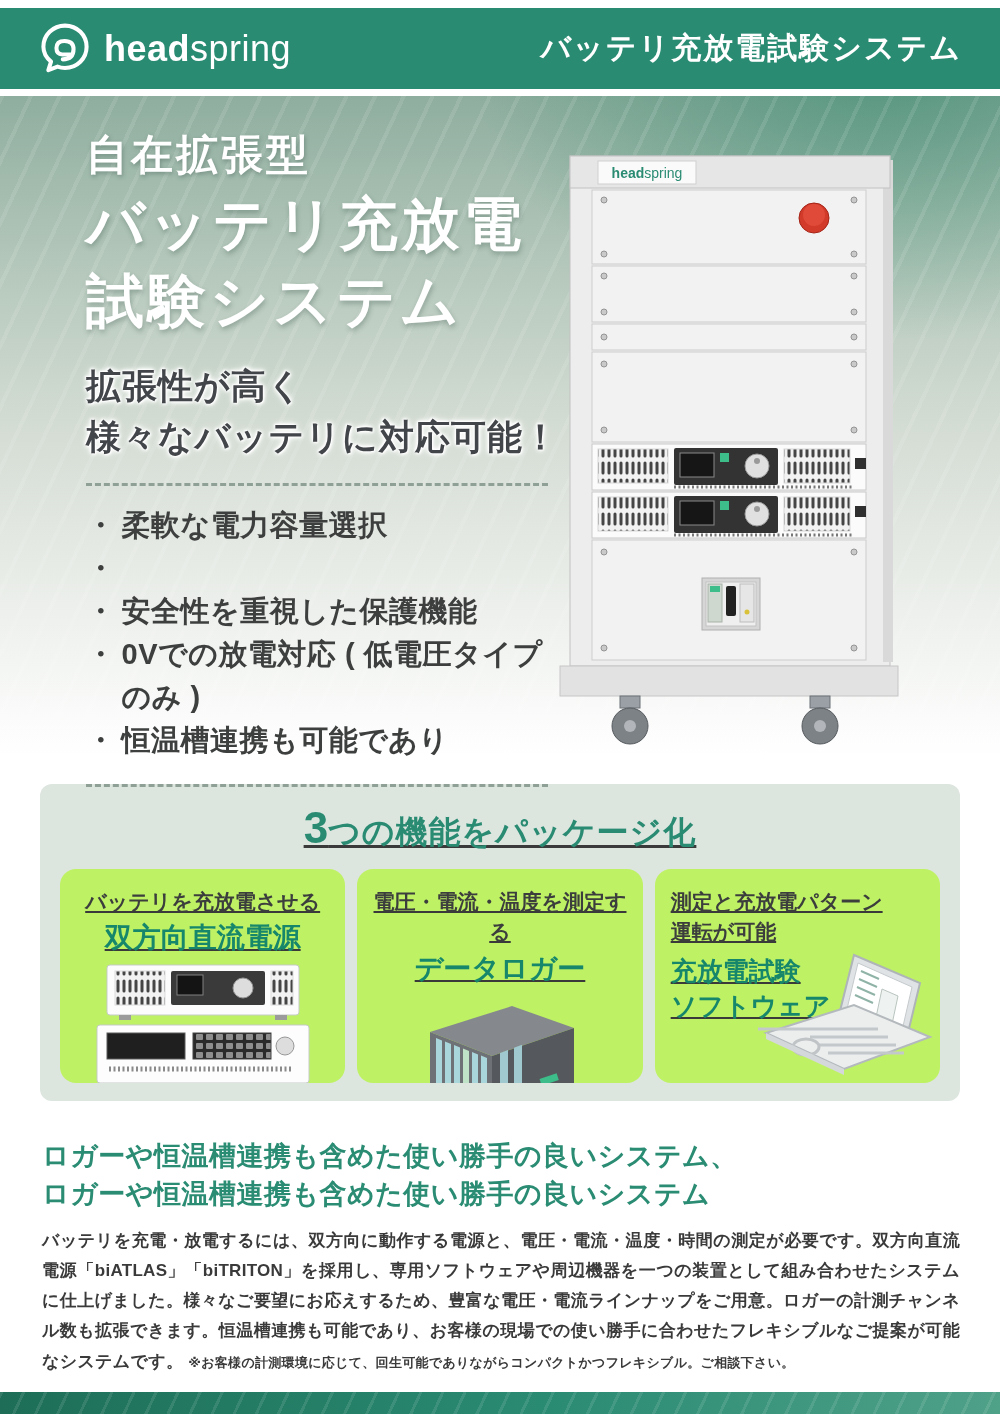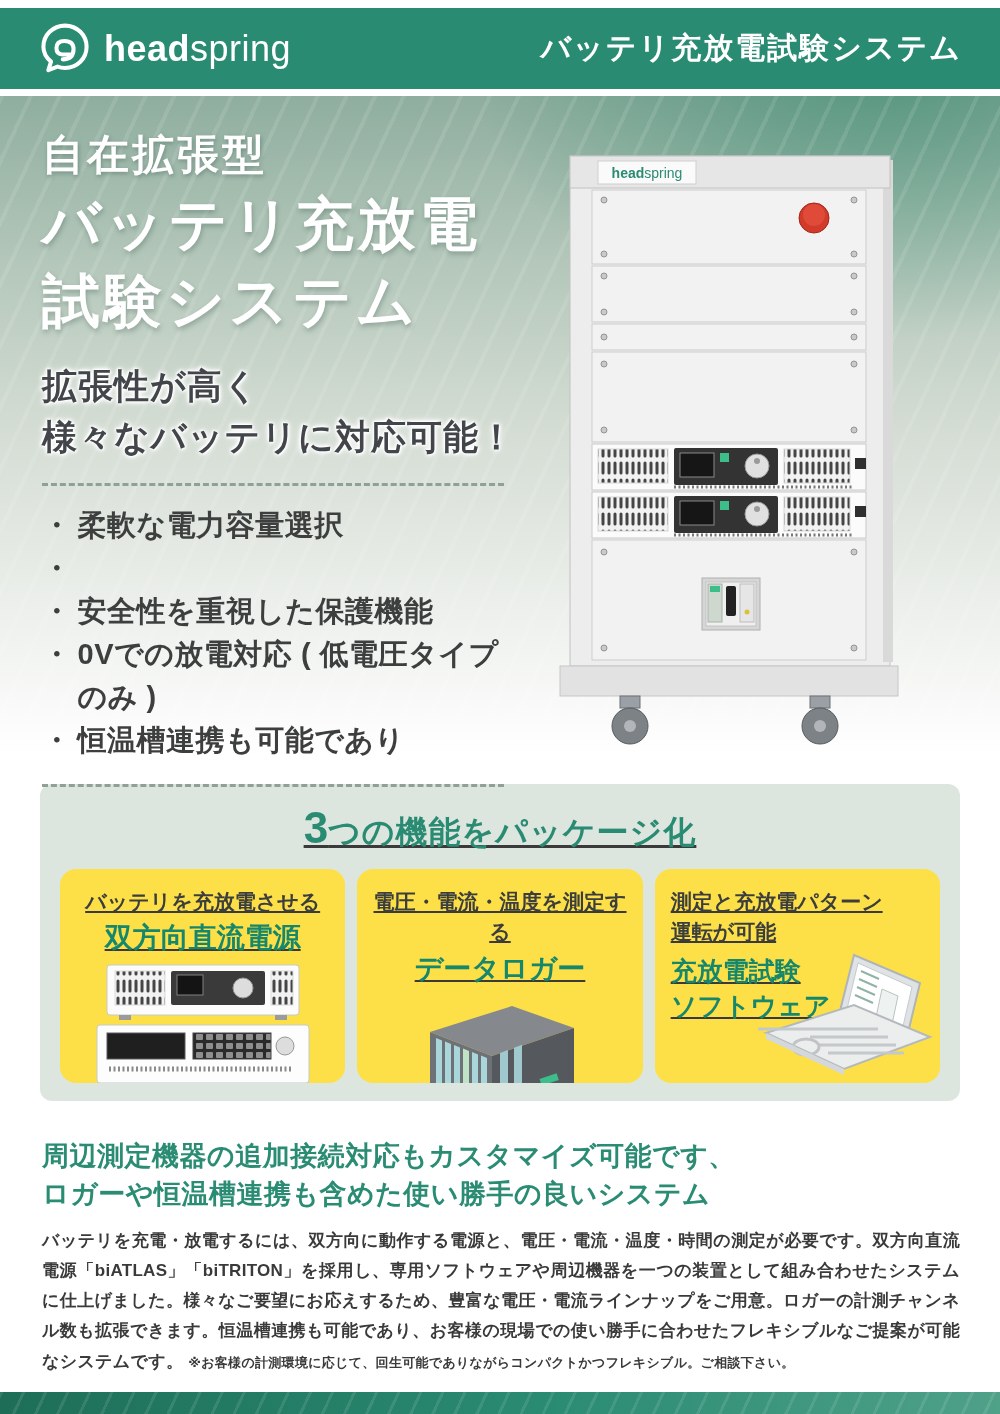--- a/index.html
+++ b/index.html
@@ -31,6 +31,7 @@
       repeating-linear-gradient(115deg, rgba(255,255,255,0.10) 0 4px, rgba(255,255,255,0) 4px 26px),
       radial-gradient(ellipse 620px 430px at 88% -6%, rgba(27,125,95,0.50), rgba(27,125,95,0) 66%),
       linear-gradient(to bottom, #8fae9f 0px, #b2c6b9 160px, #d2dbd2 320px, #e7ebe6 470px, #ffffff 660px);
+    padding-left: 44px;
   }
   .hero-inner { padding:34px 0 0 42px; position:relative; z-index:2; }
   .kicker {

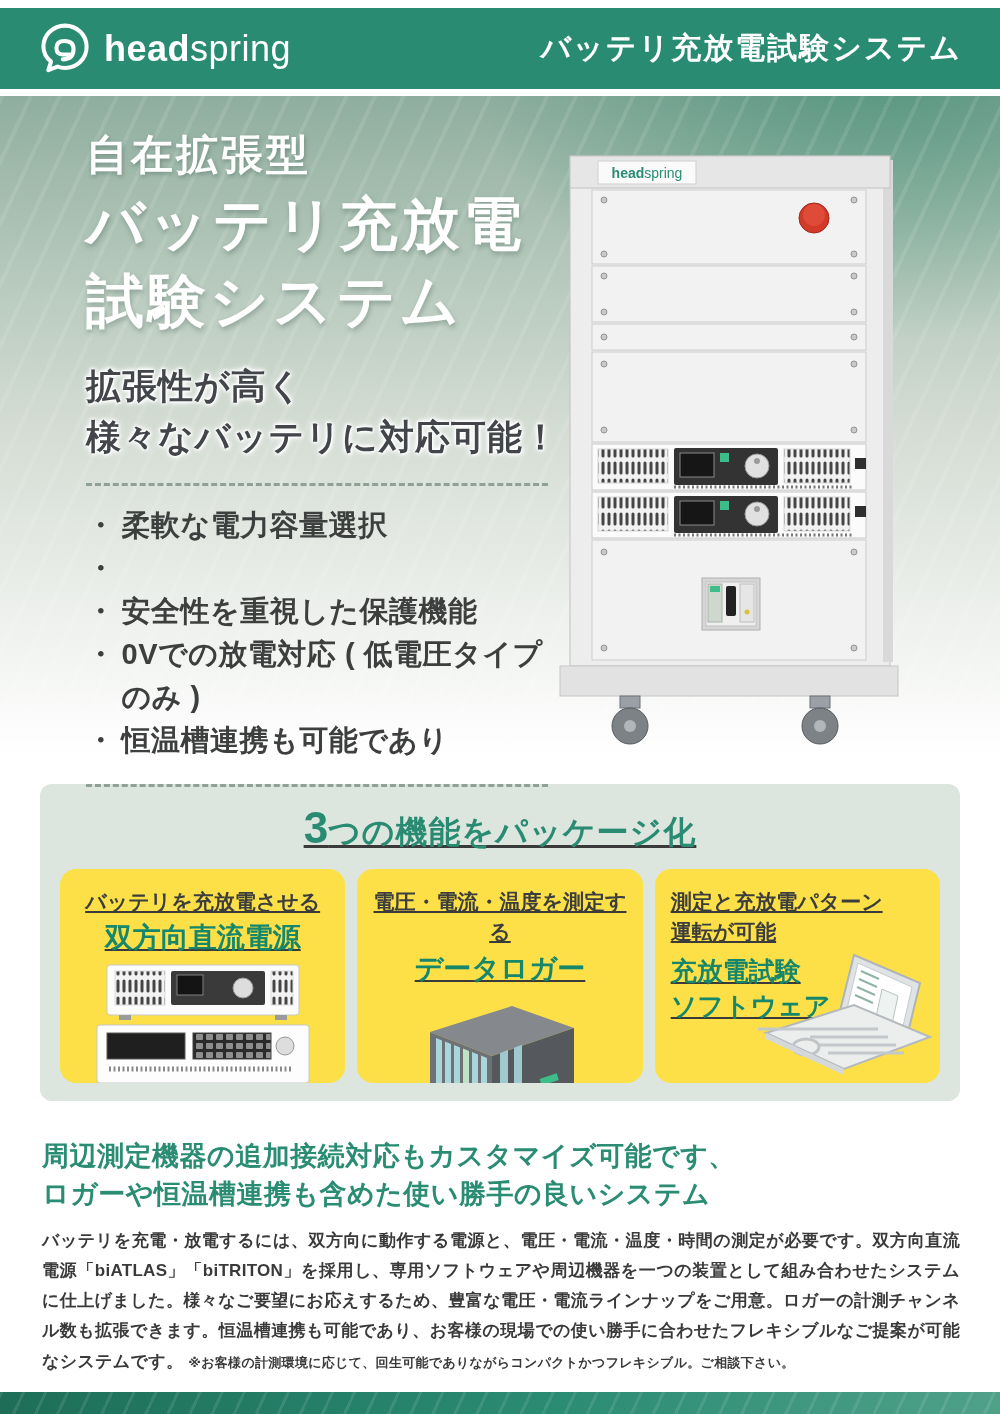--- a/index.html
+++ b/index.html
@@ -68,7 +68,7 @@
   .features-title .num { font-size:44px; line-height:1; letter-spacing:0; }
   .cards { display:flex; gap:12px; margin-top:14px; justify-content:center; }
   .card {
-    background:#fde047; border-radius:16px; width:296px; height:214px;
+    background:#bef264; border-radius:16px; width:296px; height:214px;
     padding:18px 16px 10px; position:relative; overflow:hidden;
   }
   .card .desc { font-size:21px; font-weight:700; color:#3c3e3d; line-height:1.45; text-align:center; }

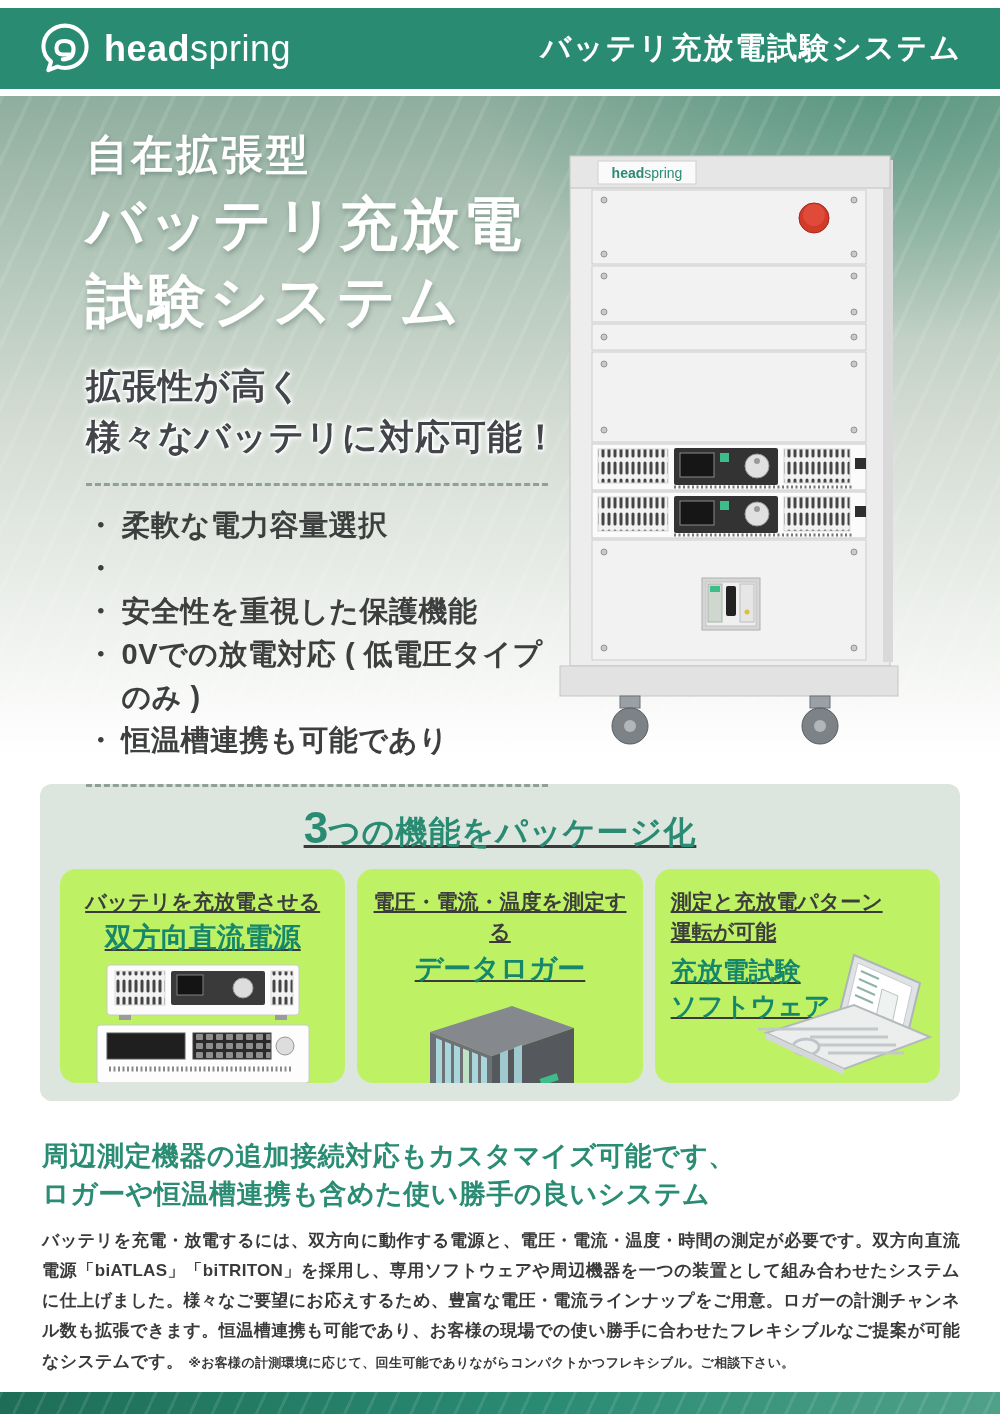--- a/index.html
+++ b/index.html
@@ -344,7 +344,7 @@
 
   <div class="summary">
     <div class="summary-heading">
-      <span>周辺測定機器の追加接続対応もカスタマイズ可能です、</span><br>
+      <span>ロガーや恒温槽連携も含めた使い勝手の良いシステム、</span><br>
       <span>ロガーや恒温槽連携も含めた使い勝手の良いシステム</span>
     </div>
     <div class="summary-body">

